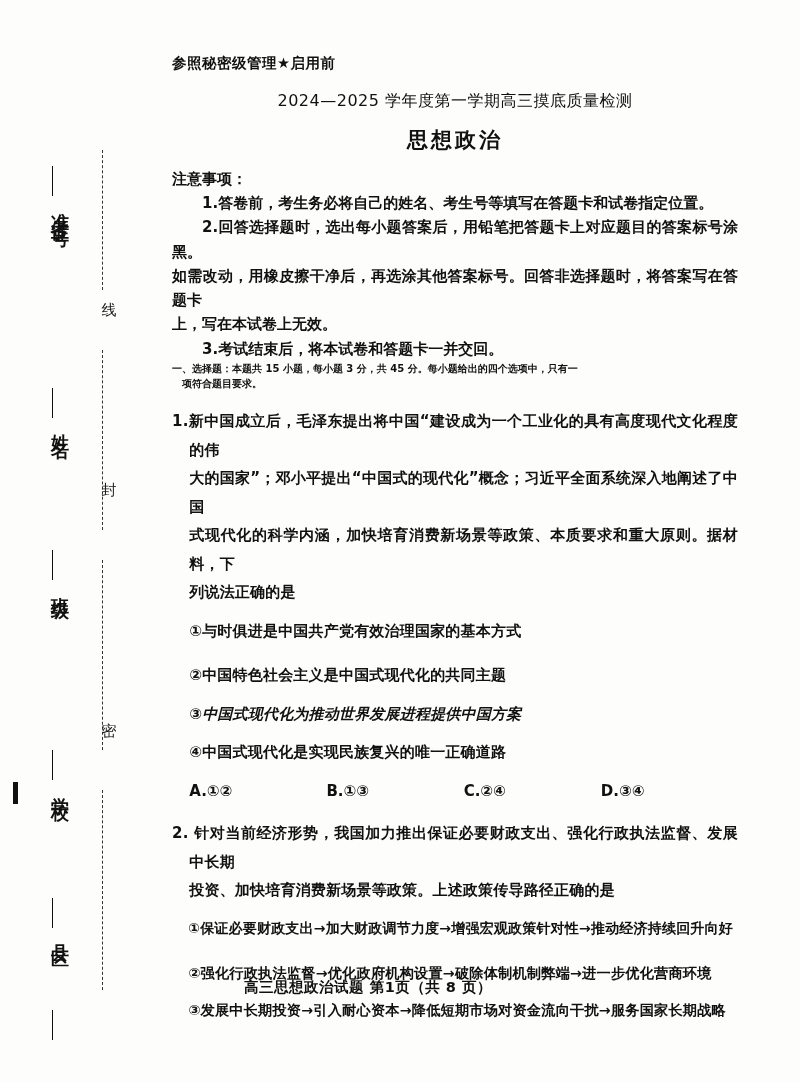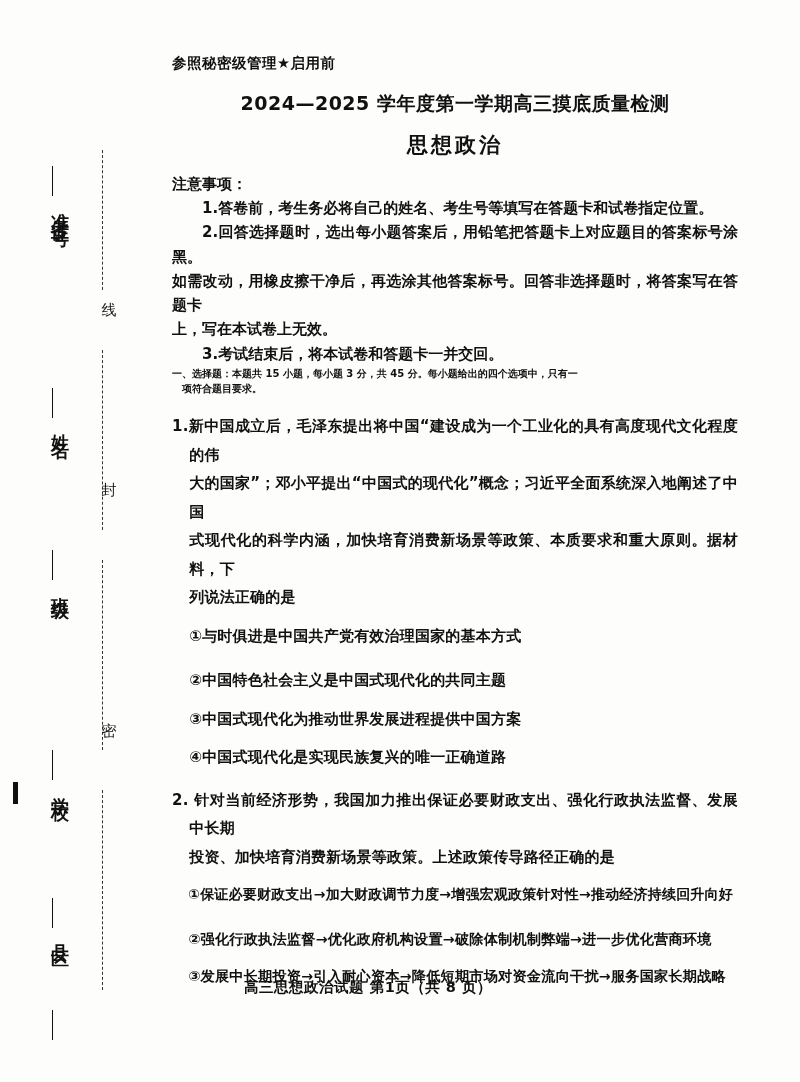--- a/index.html
+++ b/index.html
@@ -105,8 +105,8 @@
   }
   .doc-title {
     text-align: center;
-    font-size: 19px;
-    font-weight: bold;
+    font-size: 16px;
+    font-weight: normal;
     letter-spacing: 0.5px;
     margin: 6px 0 14px 0;
   }

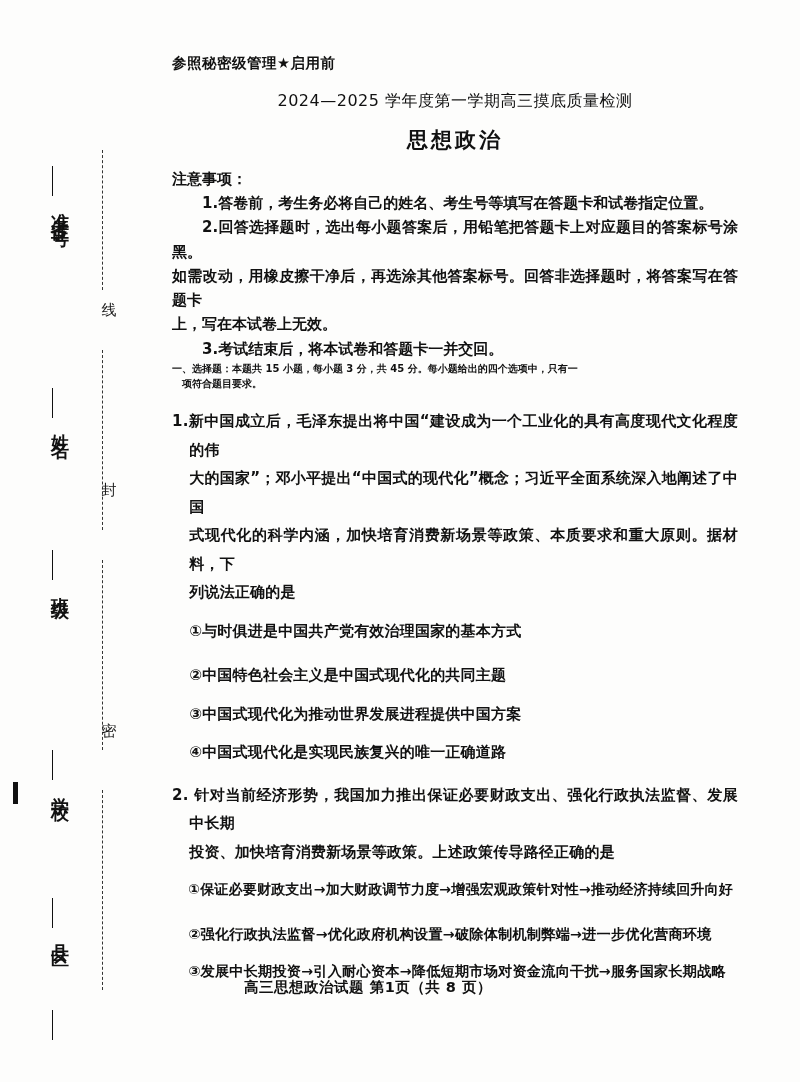--- a/index.html
+++ b/index.html
@@ -236,7 +236,7 @@
 
       <div class="q-line" style="padding-left:1.15em;margin-top:10px;">①与时俱进是中国共产党有效治理国家的基本方式</div>
       <div class="q-line" style="padding-left:1.15em;margin-top:16px;">②中国特色社会主义是中国式现代化的共同主题</div>
-      <div class="q-line" style="padding-left:1.15em;margin-top:10px;">③中国式现代化为推动世界发展进程提供中国方案</div>
+      <div class="q-line" style="padding-left:1.15em;margin-top:10px;font-style:italic;">③中国式现代化为推动世界发展进程提供中国方案</div>
       <div class="q-line" style="padding-left:1.15em;margin-top:10px;">④中国式现代化是实现民族复兴的唯一正确道路</div>
 
     </div>

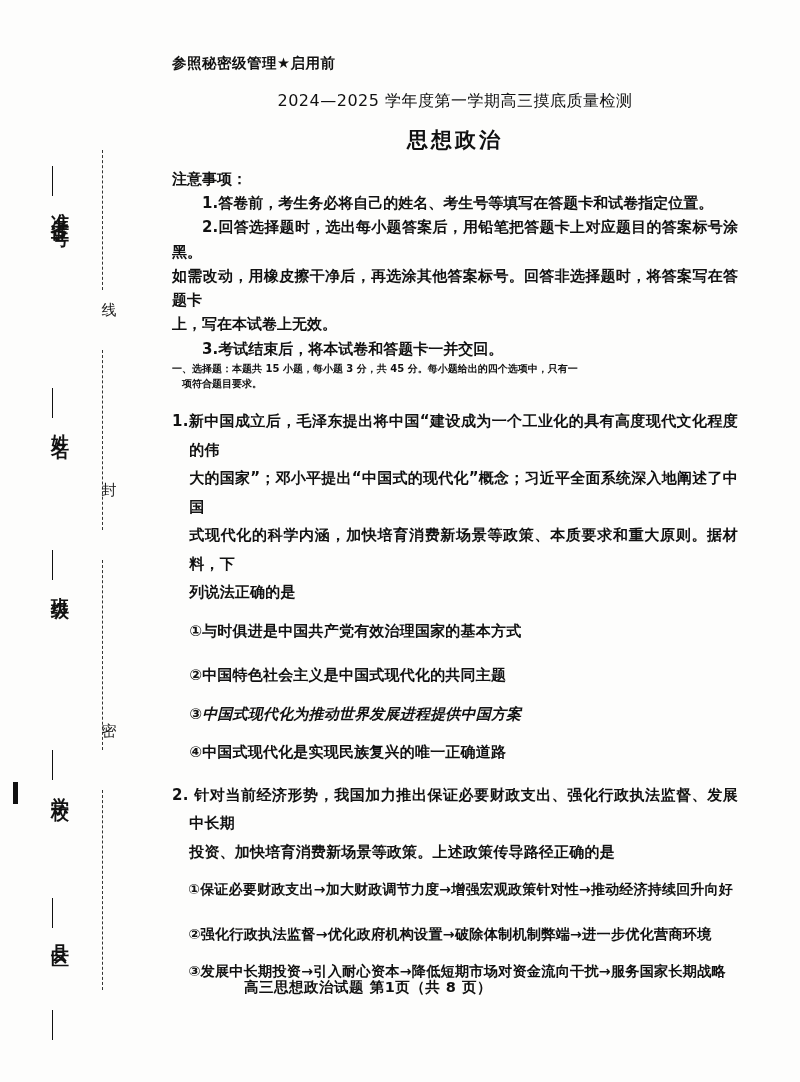--- a/index.html
+++ b/index.html
@@ -239,6 +239,12 @@
       <div class="q-line" style="padding-left:1.15em;margin-top:10px;font-style:italic;">③中国式现代化为推动世界发展进程提供中国方案</div>
       <div class="q-line" style="padding-left:1.15em;margin-top:10px;">④中国式现代化是实现民族复兴的唯一正确道路</div>
 
+      <div class="options-row" style="padding-left:1.15em;margin-top:10px;">
+        <span>A.①②</span>
+        <span>B.①③</span>
+        <span>C.②④</span>
+        <span>D.③④</span>
+      </div>
     </div>
 
     <div class="question">

